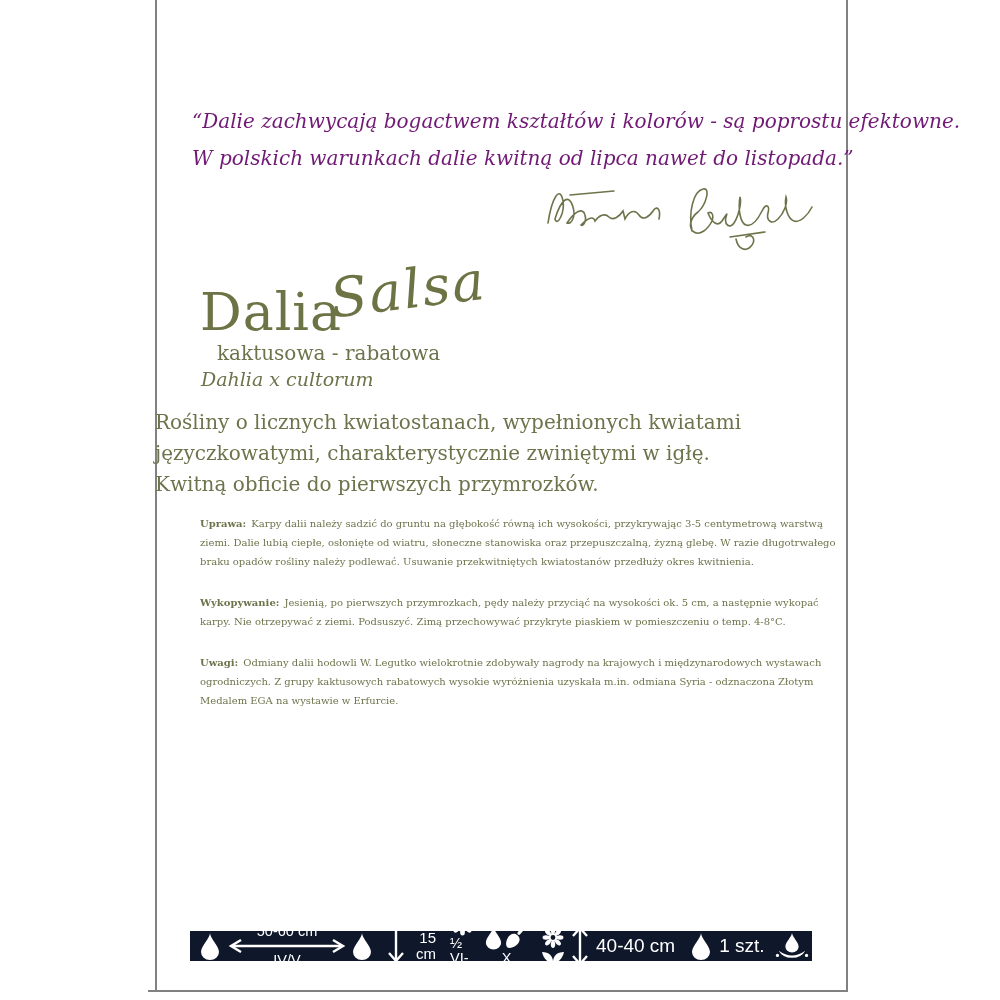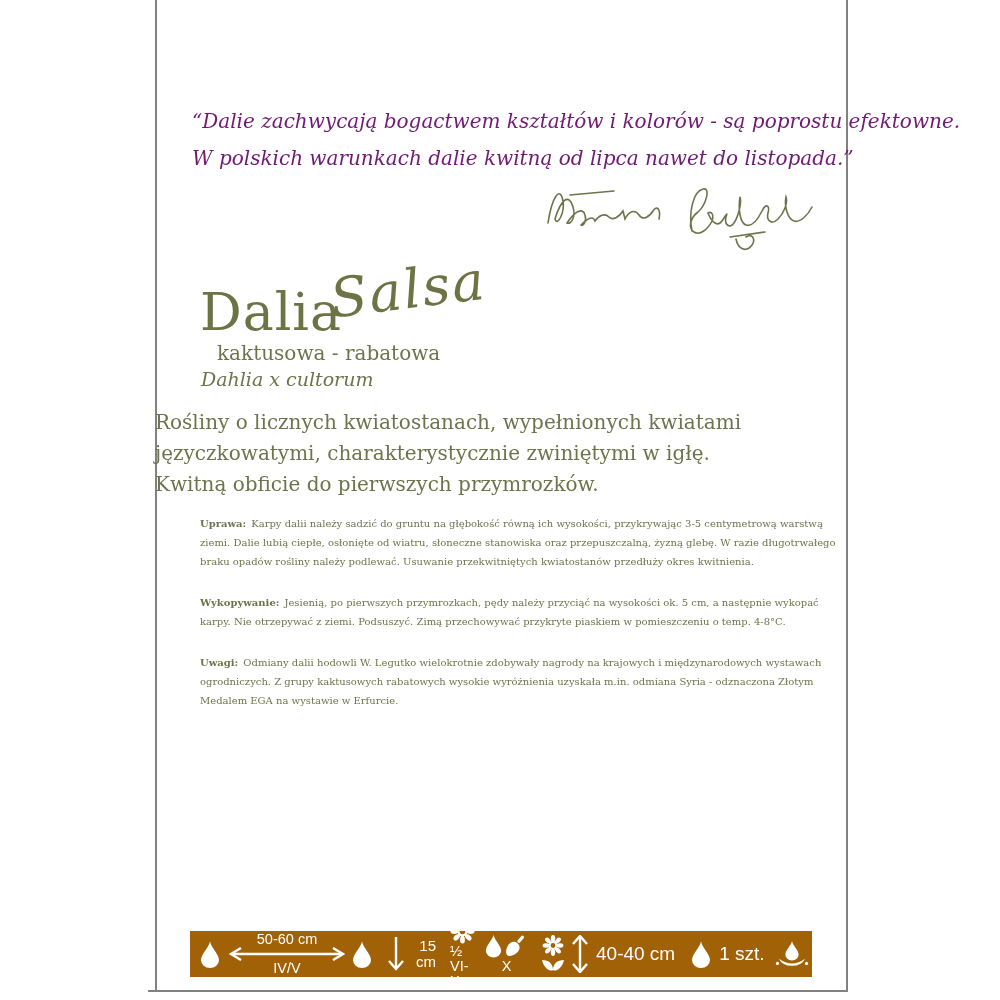--- a/index.html
+++ b/index.html
@@ -29,7 +29,7 @@
   .section{margin:0 0 22px 0;}
   .section .lbl{font-weight:bold;margin-right:5px;}
   
-  .bar{position:absolute;left:190px;top:931px;width:622px;height:46px;background:#a16207;
+  .bar{position:absolute;left:190px;top:931px;width:622px;height:30px;background:#0f172a;
        display:flex;align-items:center;color:#ffffff;
        font-family:"Liberation Sans","DejaVu Sans",sans-serif;}
   .bar svg{display:block;flex:none;}

